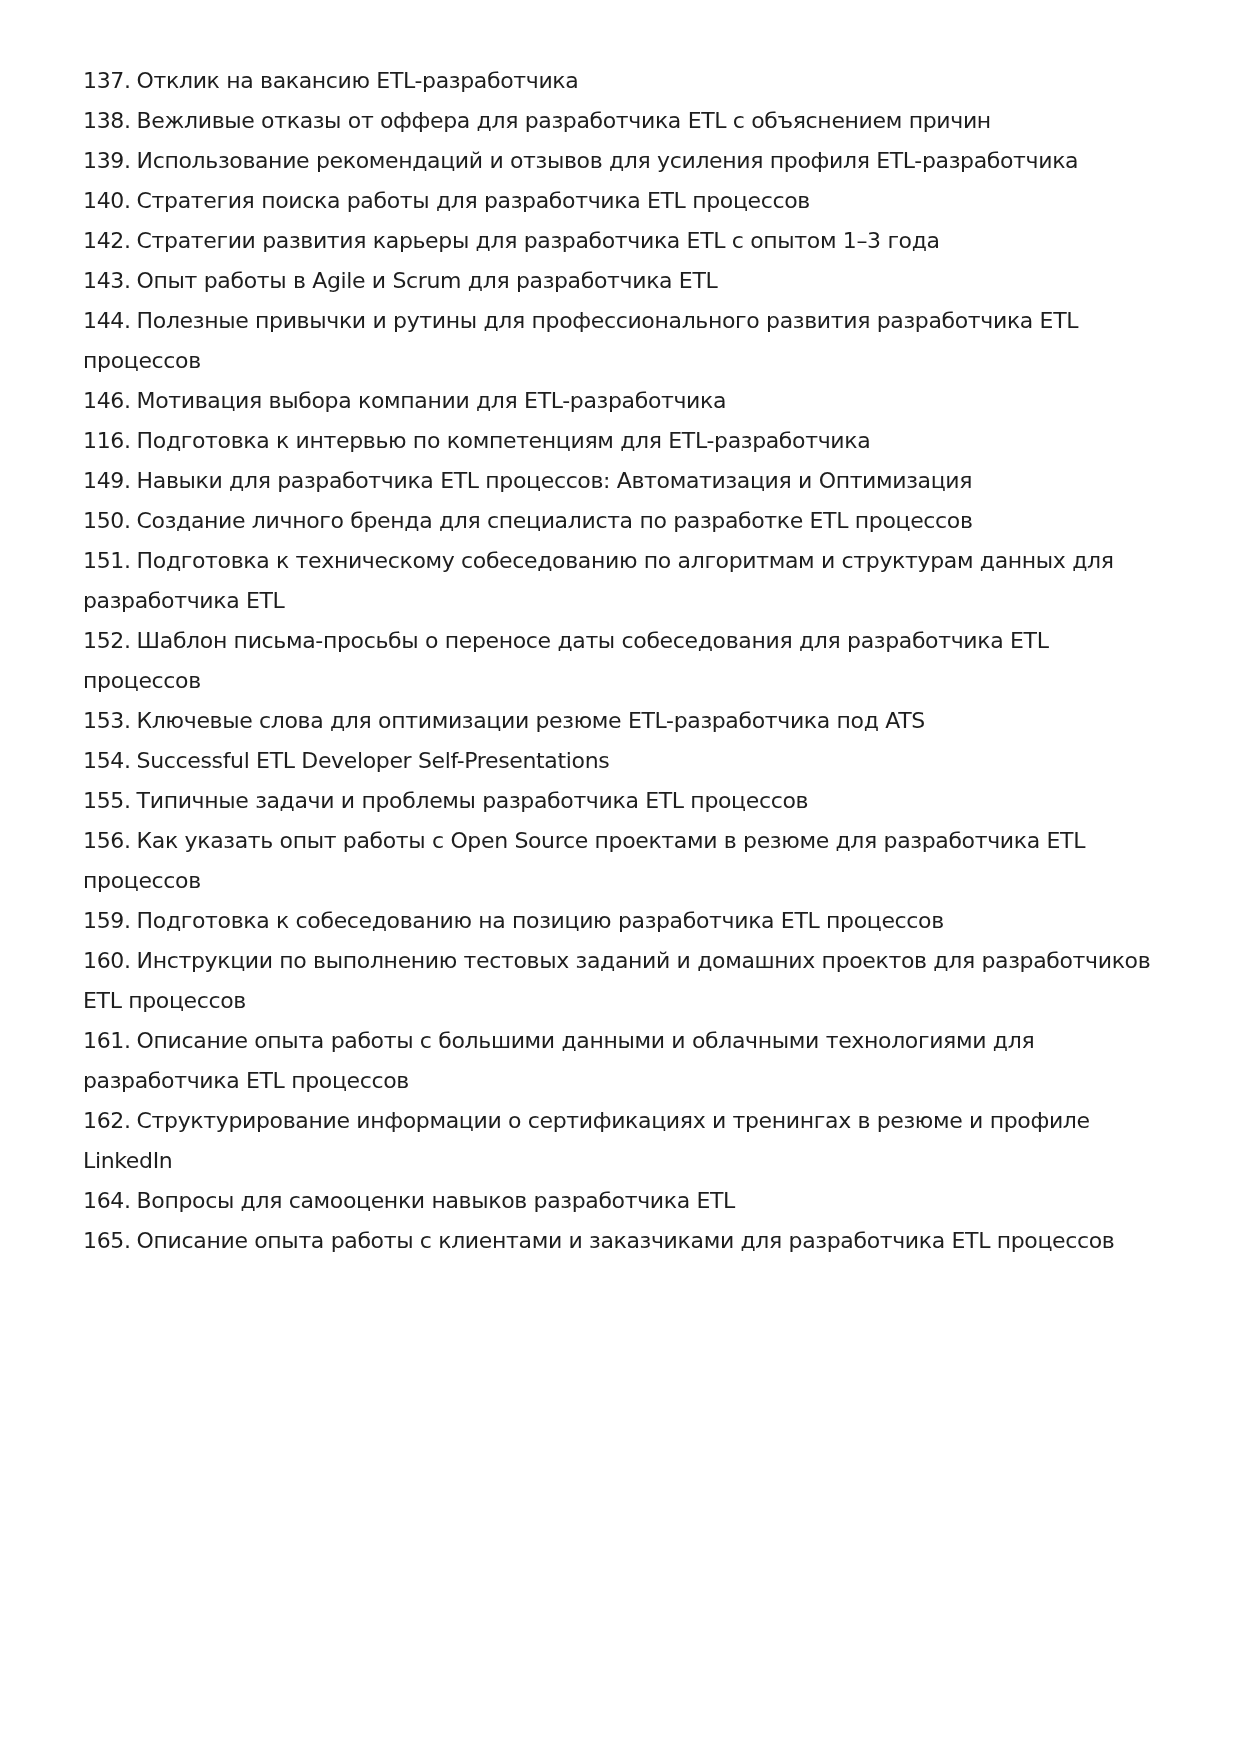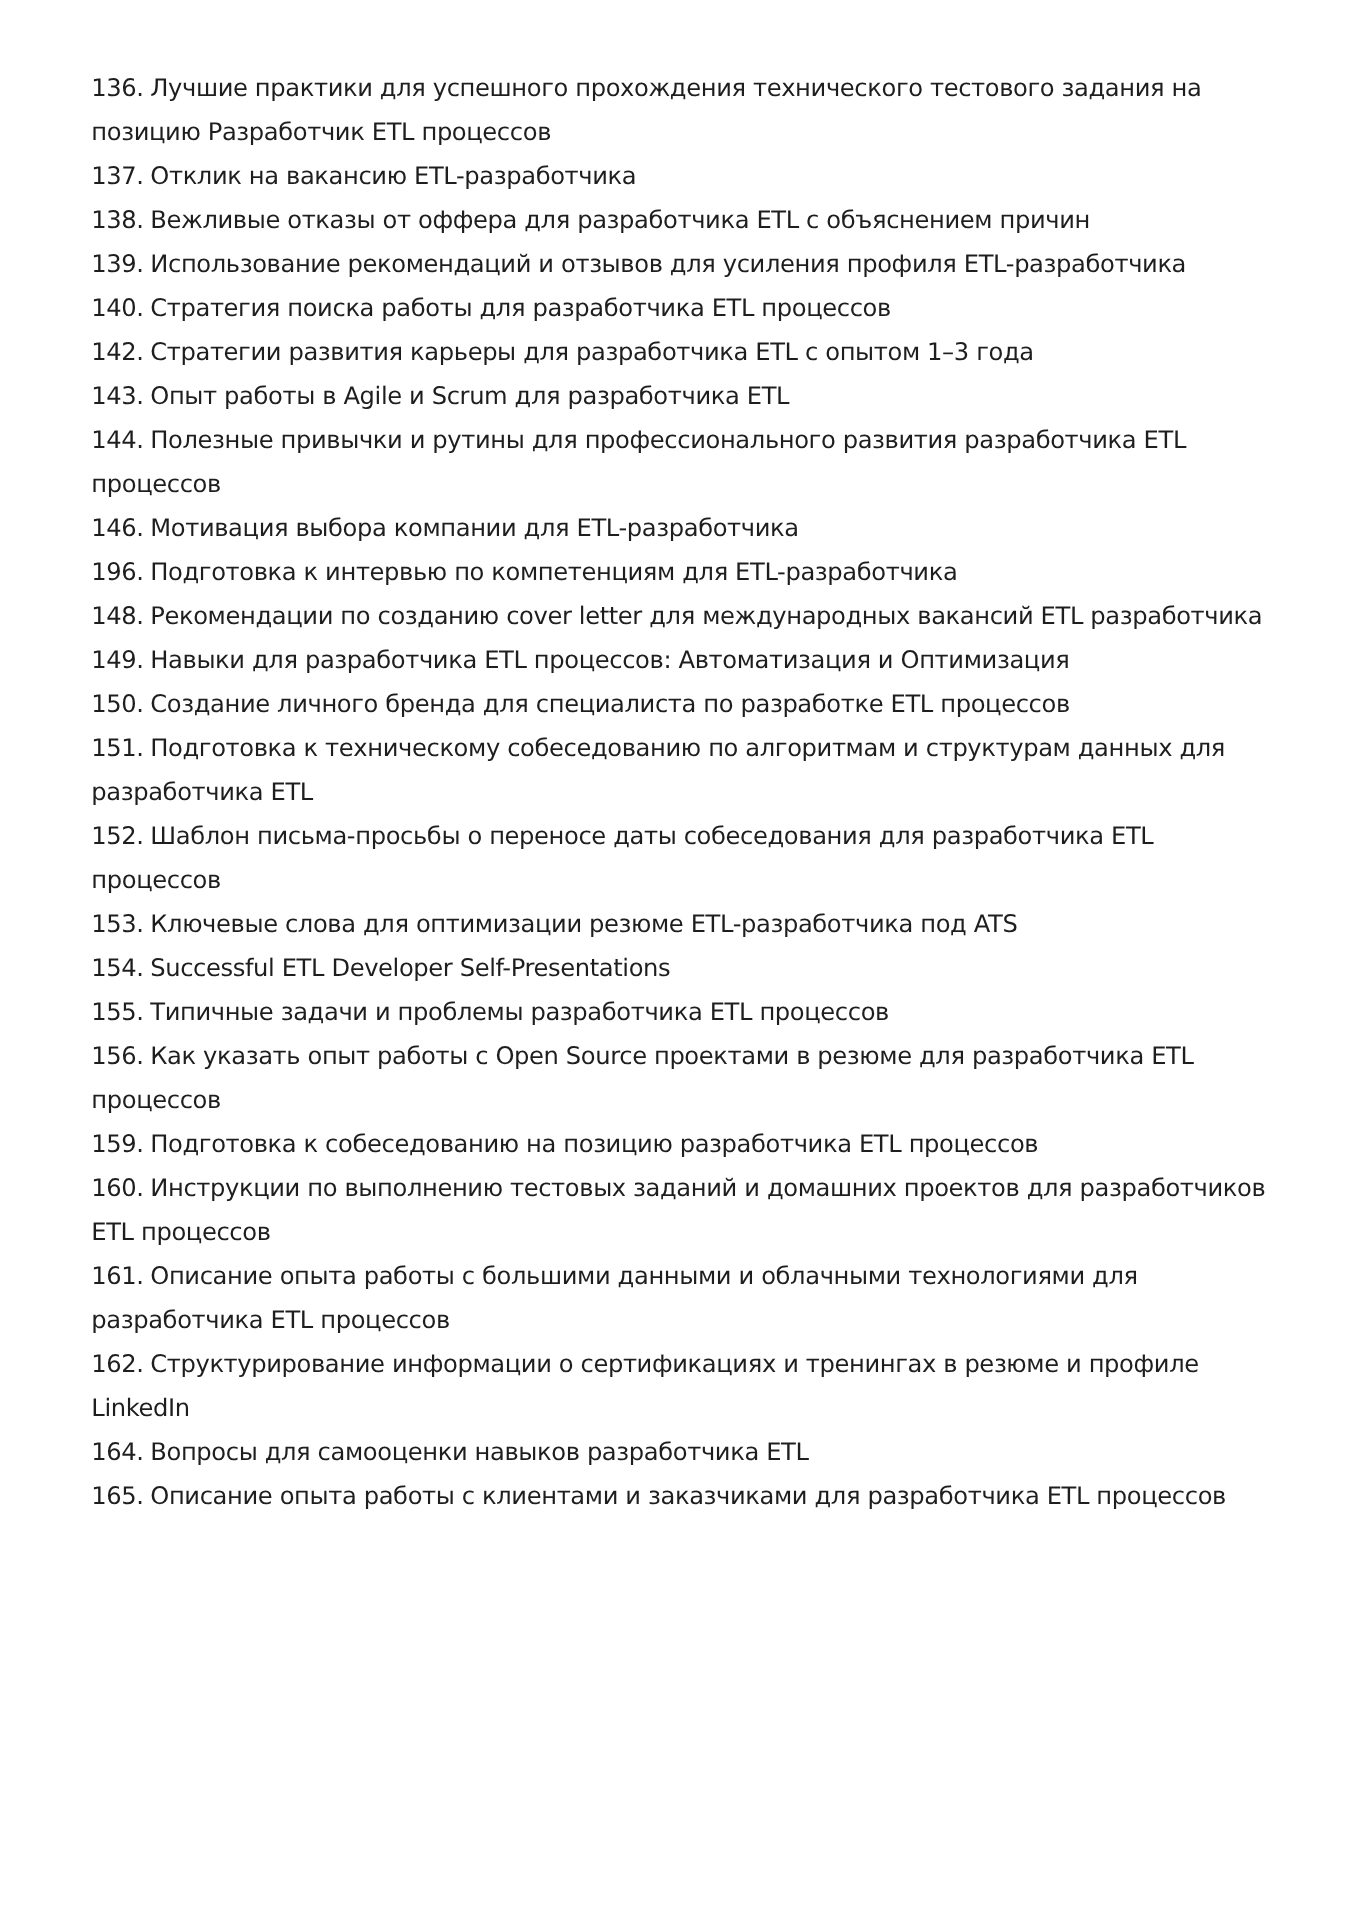--- a/index.html
+++ b/index.html
@@ -37,7 +37,6 @@
 
 <div class="page">
   <div class="list" id="list">
-      <p class="item"><span class="num">136.</span><span class="txt">Лучшие практики для успешного прохождения технического тестового задания на позицию Разработчик ETL процессов</span></p>
       <p class="item"><span class="num">137.</span><span class="txt">Отклик на вакансию ETL-разработчика</span></p>
       <p class="item"><span class="num">138.</span><span class="txt">Вежливые отказы от оффера для разработчика ETL с объяснением причин</span></p>
       <p class="item"><span class="num">139.</span><span class="txt">Использование рекомендаций и отзывов для усиления профиля ETL-разработчика</span></p>

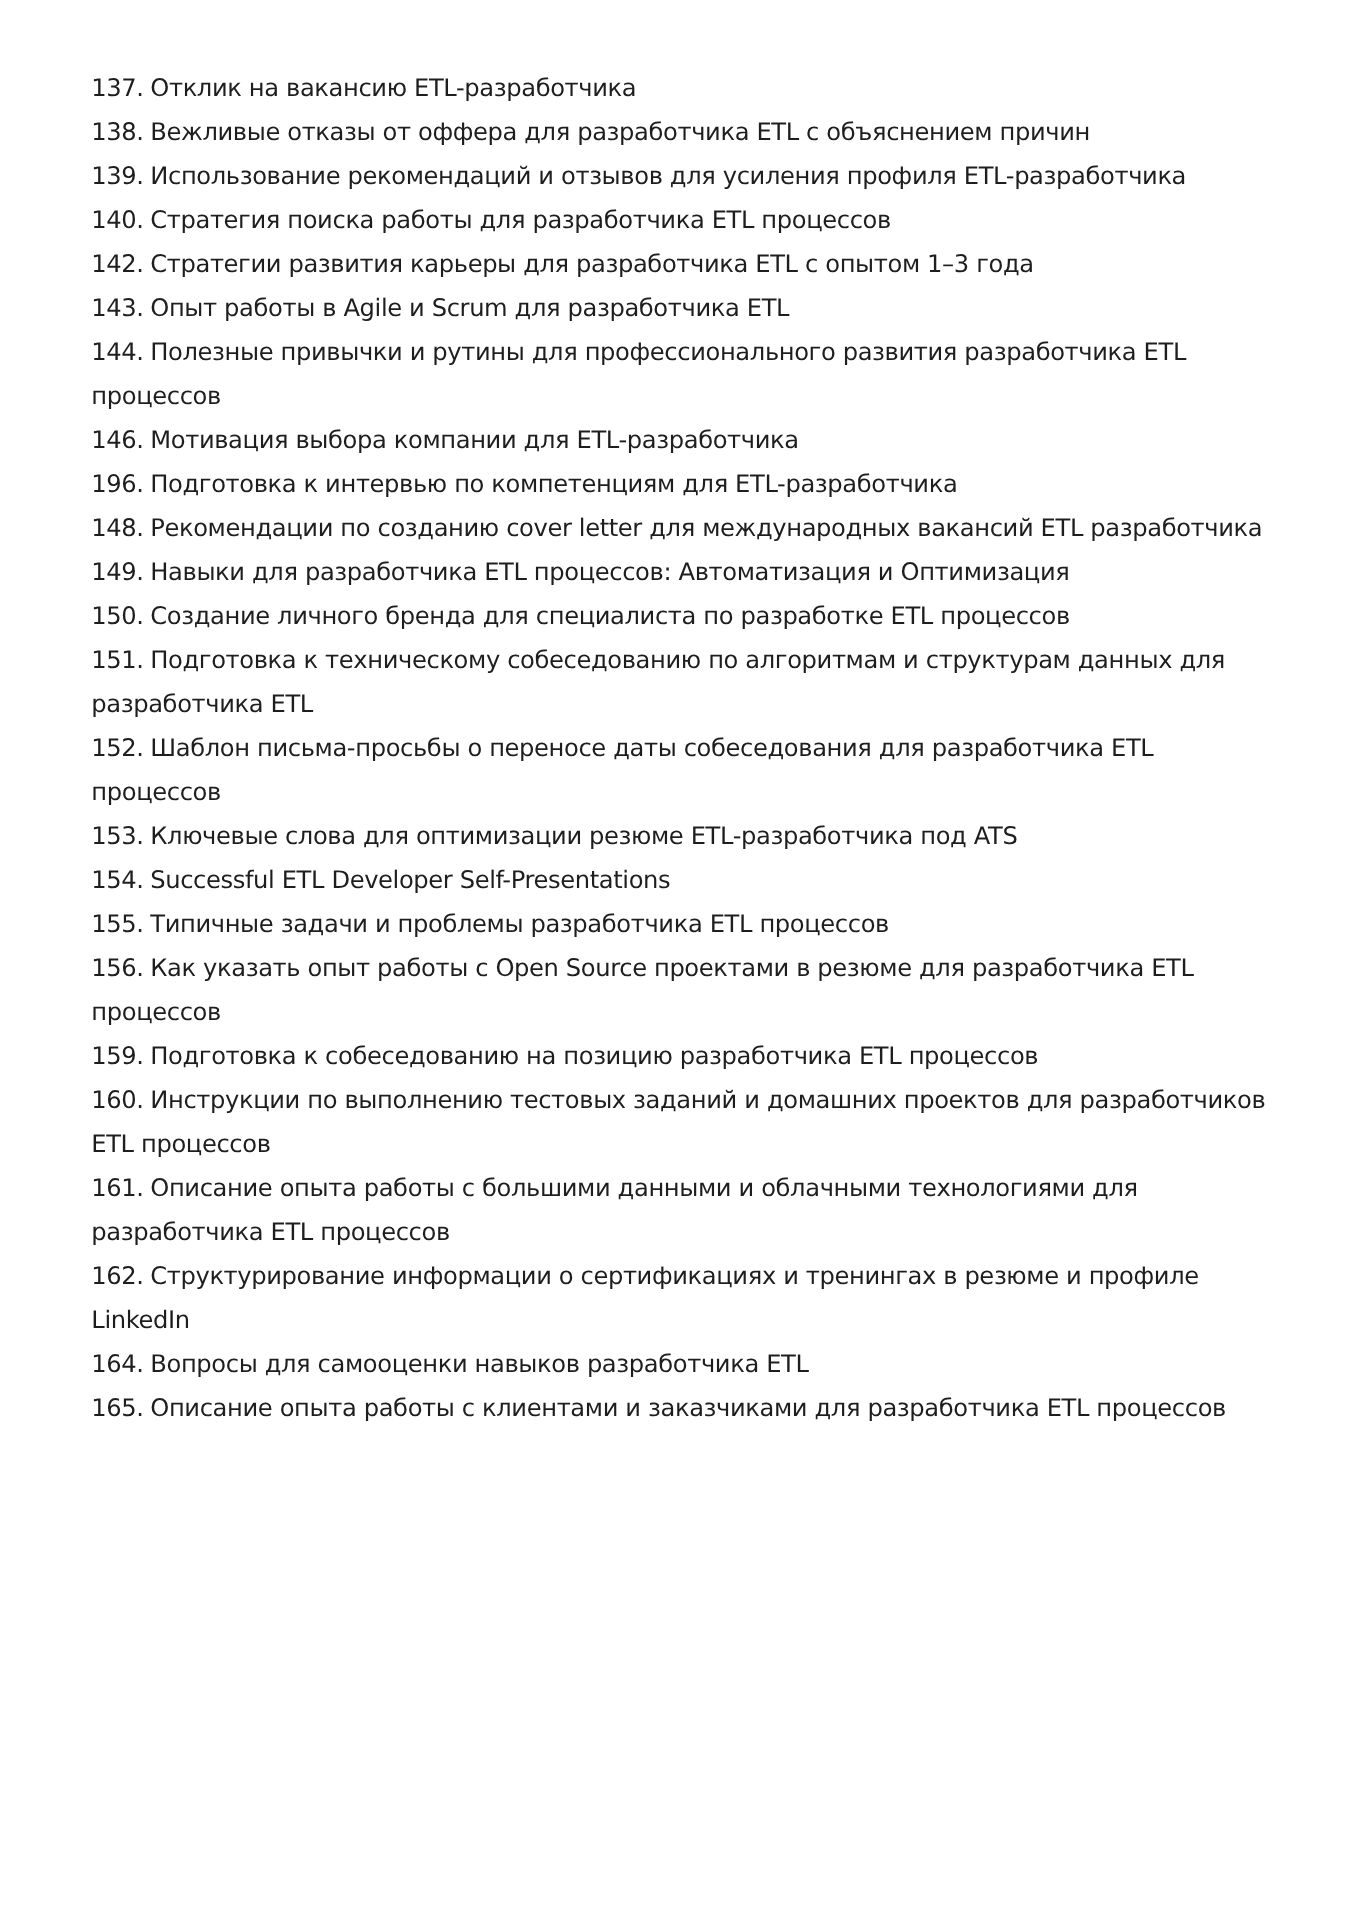--- a/index.html
+++ b/index.html
@@ -45,7 +45,7 @@
       <p class="item"><span class="num">143.</span><span class="txt">Опыт работы в Agile и Scrum для разработчика ETL</span></p>
       <p class="item"><span class="num">144.</span><span class="txt">Полезные привычки и рутины для профессионального развития разработчика ETL процессов</span></p>
       <p class="item"><span class="num">146.</span><span class="txt">Мотивация выбора компании для ETL-разработчика</span></p>
-      <p class="item"><span class="num">196.</span><span class="txt">Подготовка к интервью по компетенциям для ETL-разработчика</span></p>
+      <p class="item"><span class="num">116.</span><span class="txt">Подготовка к интервью по компетенциям для ETL-разработчика</span></p>
       <p class="item"><span class="num">148.</span><span class="txt">Рекомендации по созданию cover letter для международных вакансий ETL разработчика</span></p>
       <p class="item"><span class="num">149.</span><span class="txt">Навыки для разработчика ETL процессов: Автоматизация и Оптимизация</span></p>
       <p class="item"><span class="num">150.</span><span class="txt">Создание личного бренда для специалиста по разработке ETL процессов</span></p>

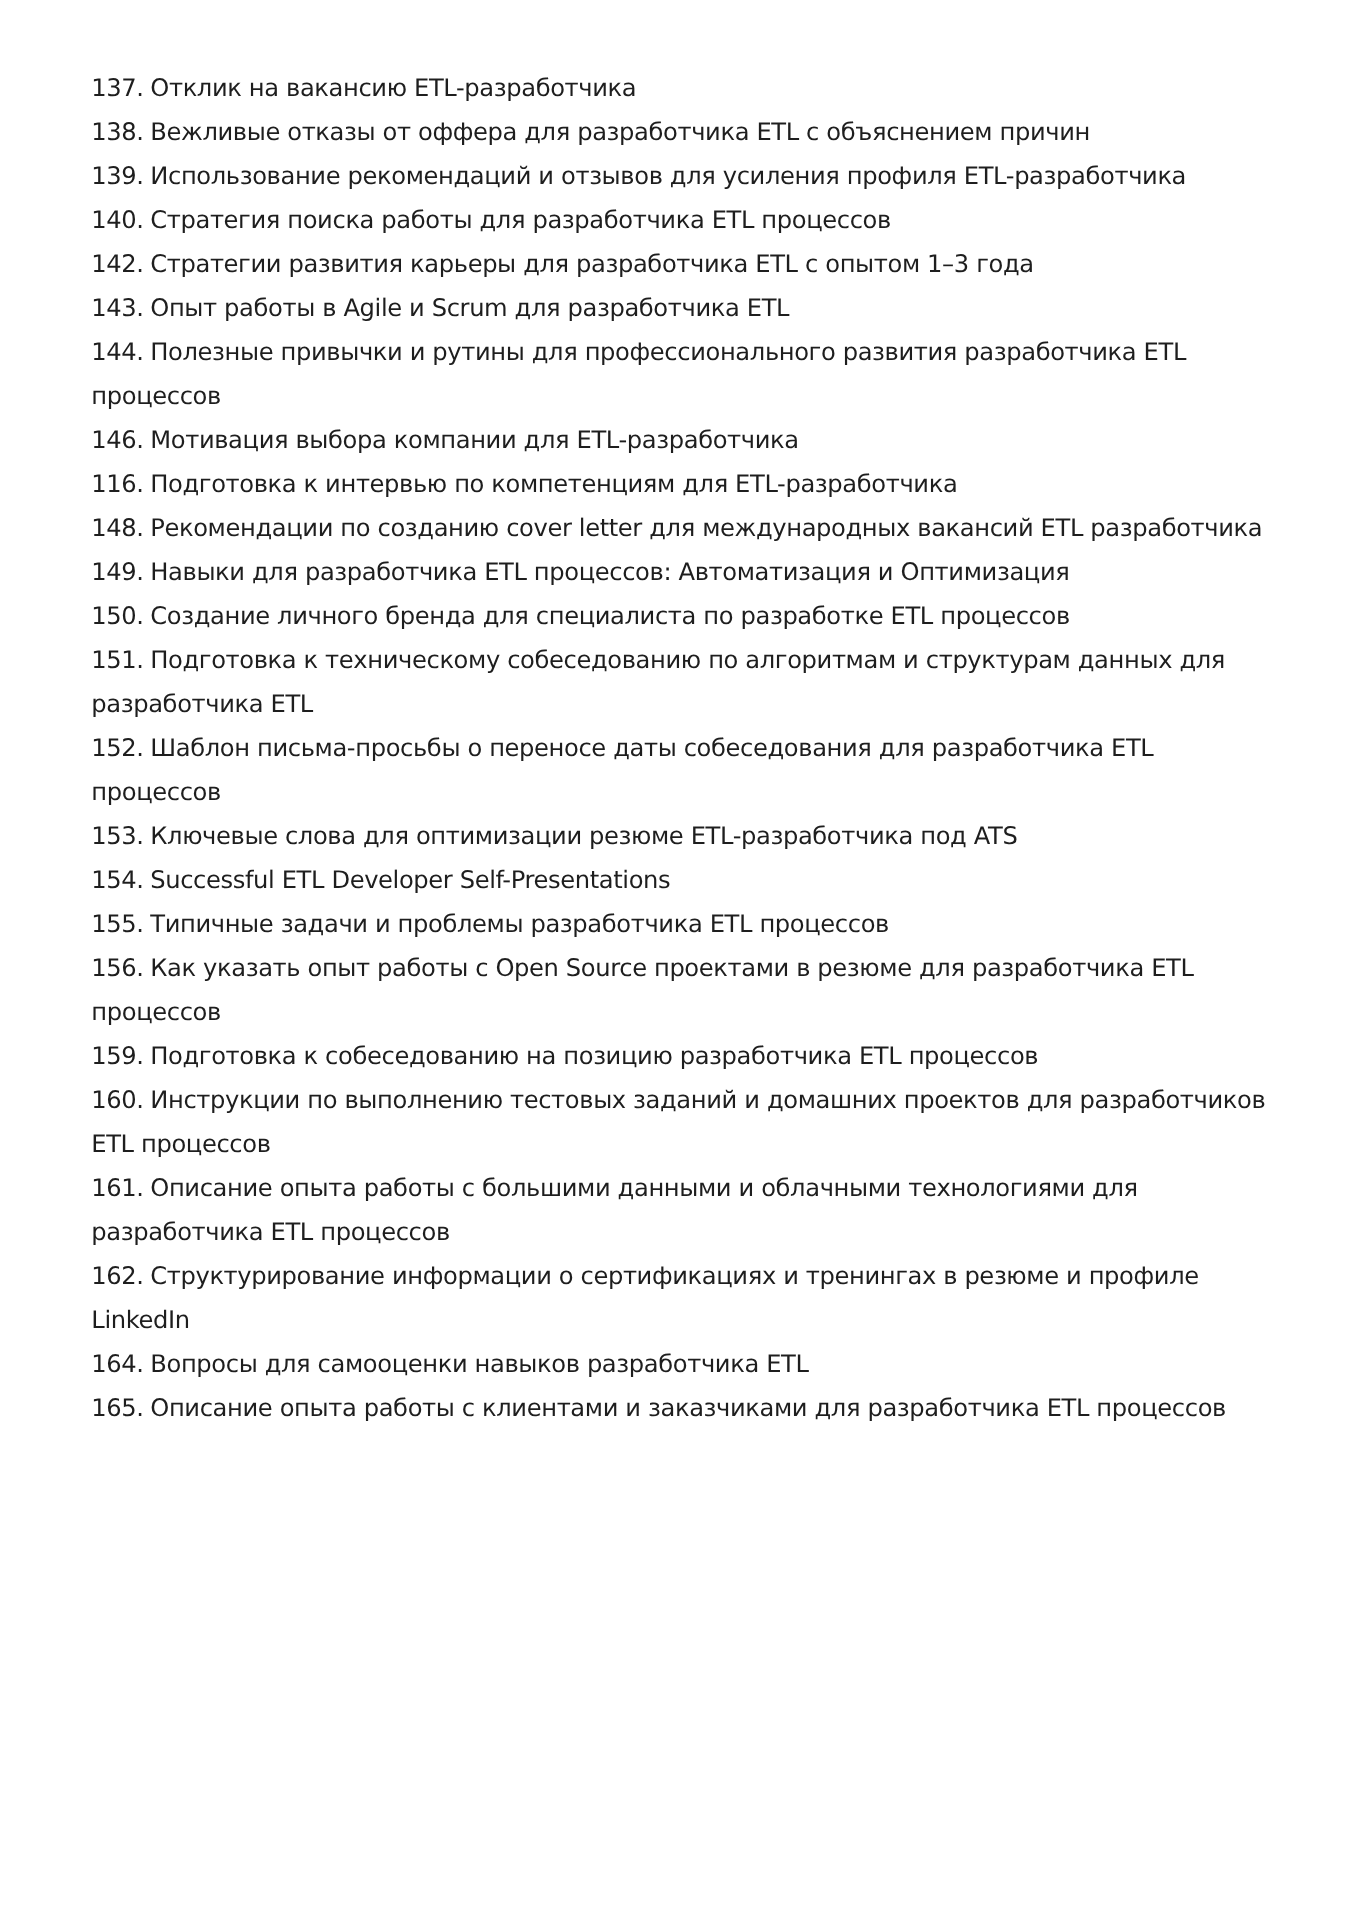--- a/index.html
+++ b/index.html
@@ -46,7 +46,6 @@
       <p class="item"><span class="num">144.</span><span class="txt">Полезные привычки и рутины для профессионального развития разработчика ETL процессов</span></p>
       <p class="item"><span class="num">146.</span><span class="txt">Мотивация выбора компании для ETL-разработчика</span></p>
       <p class="item"><span class="num">116.</span><span class="txt">Подготовка к интервью по компетенциям для ETL-разработчика</span></p>
-      <p class="item"><span class="num">148.</span><span class="txt">Рекомендации по созданию cover letter для международных вакансий ETL разработчика</span></p>
       <p class="item"><span class="num">149.</span><span class="txt">Навыки для разработчика ETL процессов: Автоматизация и Оптимизация</span></p>
       <p class="item"><span class="num">150.</span><span class="txt">Создание личного бренда для специалиста по разработке ETL процессов</span></p>
       <p class="item"><span class="num">151.</span><span class="txt">Подготовка к техническому собеседованию по алгоритмам и структурам данных для разработчика ETL</span></p>

